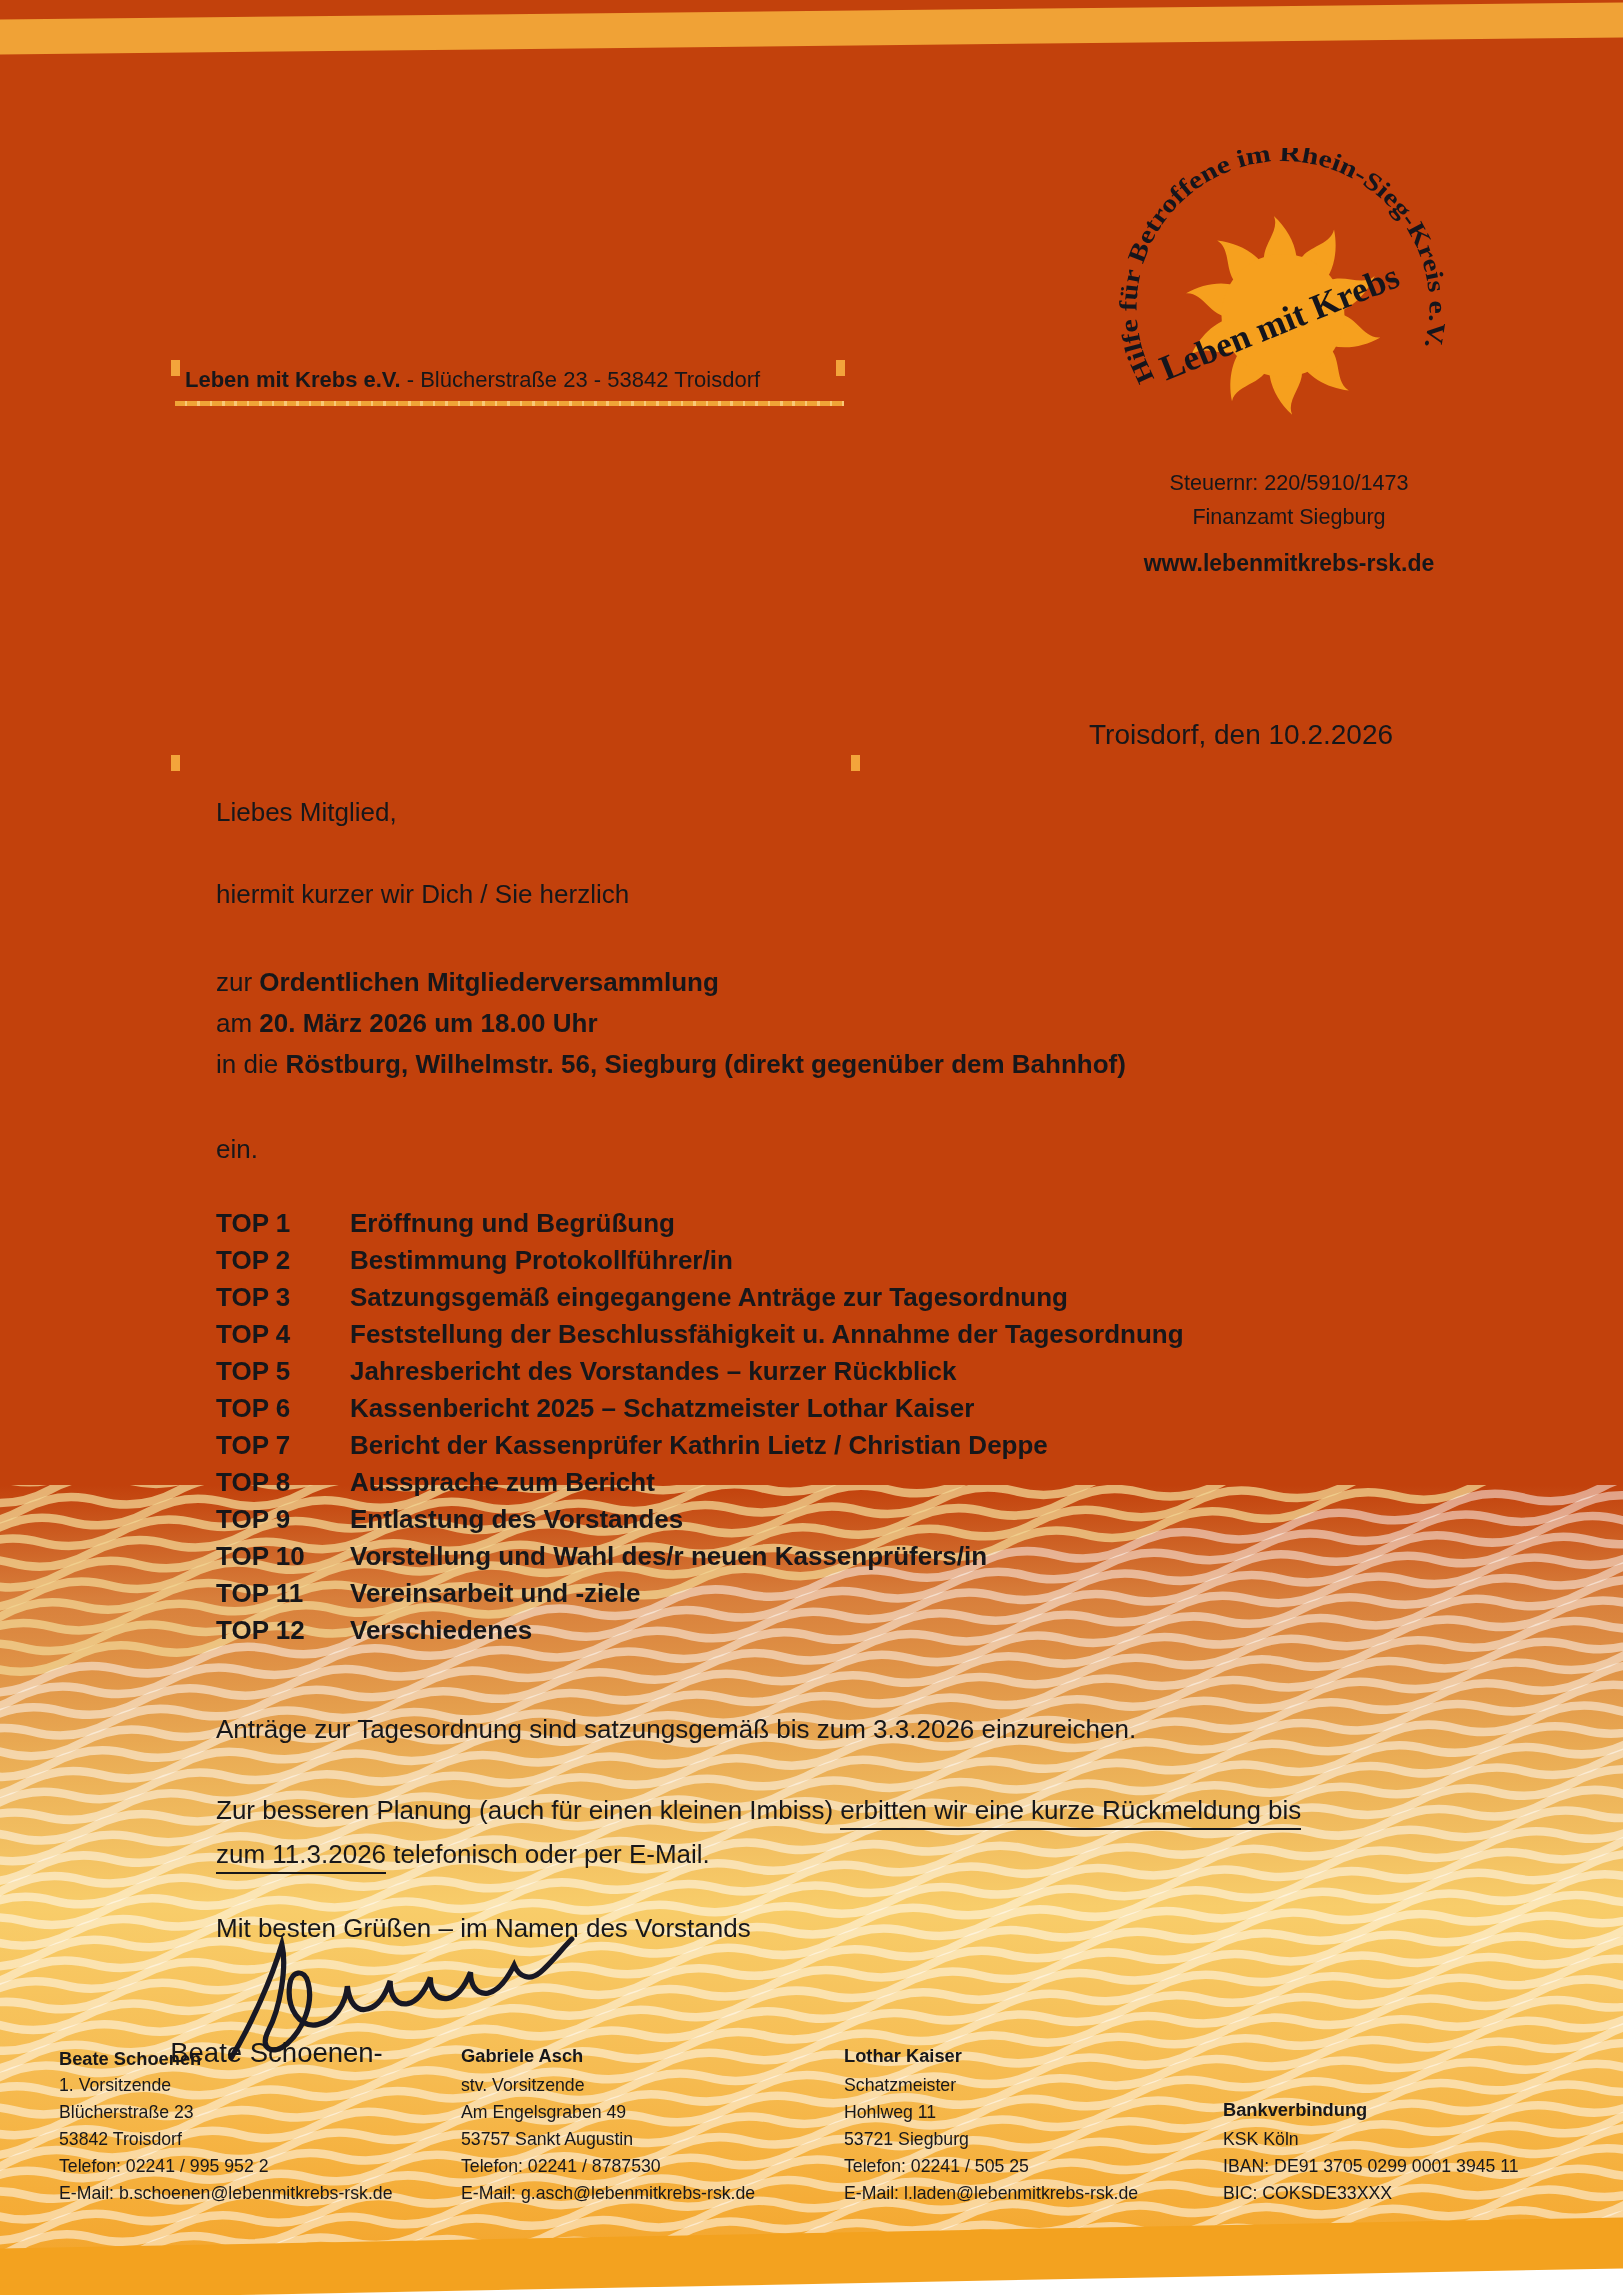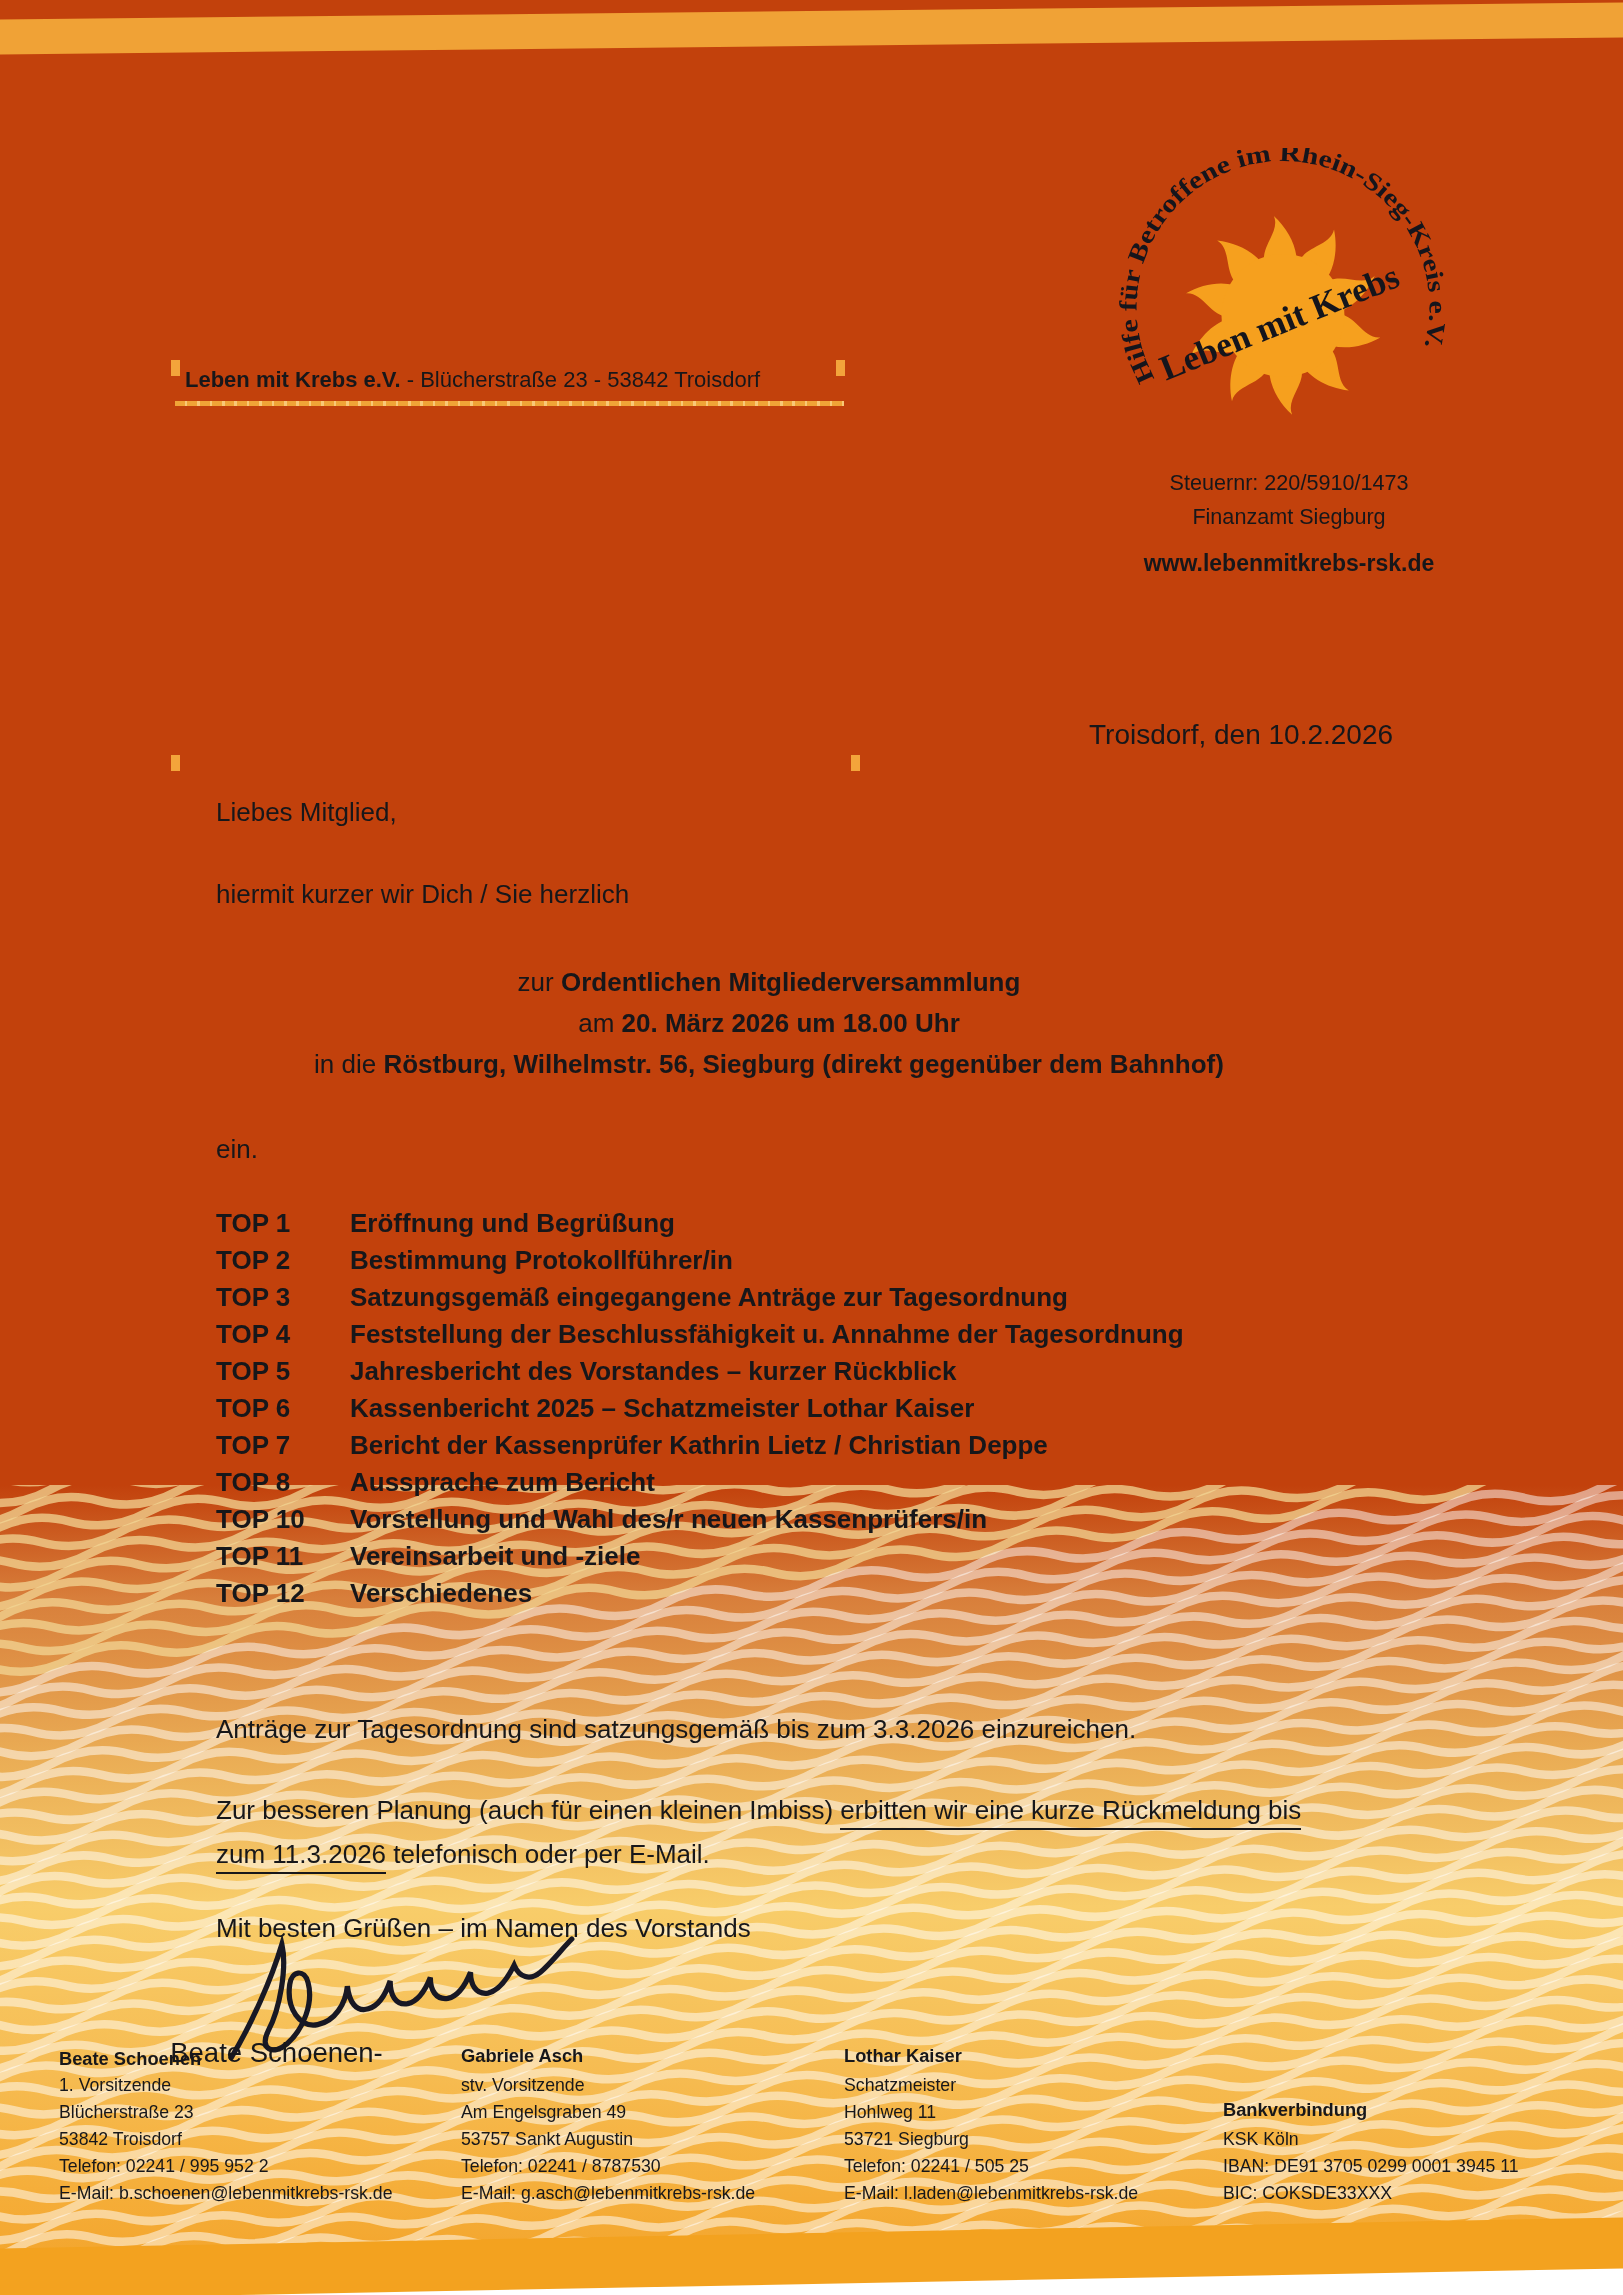--- a/index.html
+++ b/index.html
@@ -35,7 +35,7 @@
   .date-line{position:absolute; left:1089px; top:719px; font-size:28px; white-space:nowrap; z-index:2;}
   .salutation{position:absolute; left:216px; top:797px; font-size:26px; z-index:2;}
   .intro{position:absolute; left:216px; top:879px; font-size:26px; z-index:2;}
-  .invite{position:absolute; left:216px; top:962px; width:1106px; text-align:center;
+  .invite{position:absolute; left:216px; top:962px; width:1106px; 
     font-size:26px; line-height:41px; white-space:nowrap; z-index:2;}
   .invite .b, .b{font-weight:bold;}
   .invite-closing{position:absolute; left:216px; top:1119px; font-size:26px; z-index:2;margin-top:15px;}

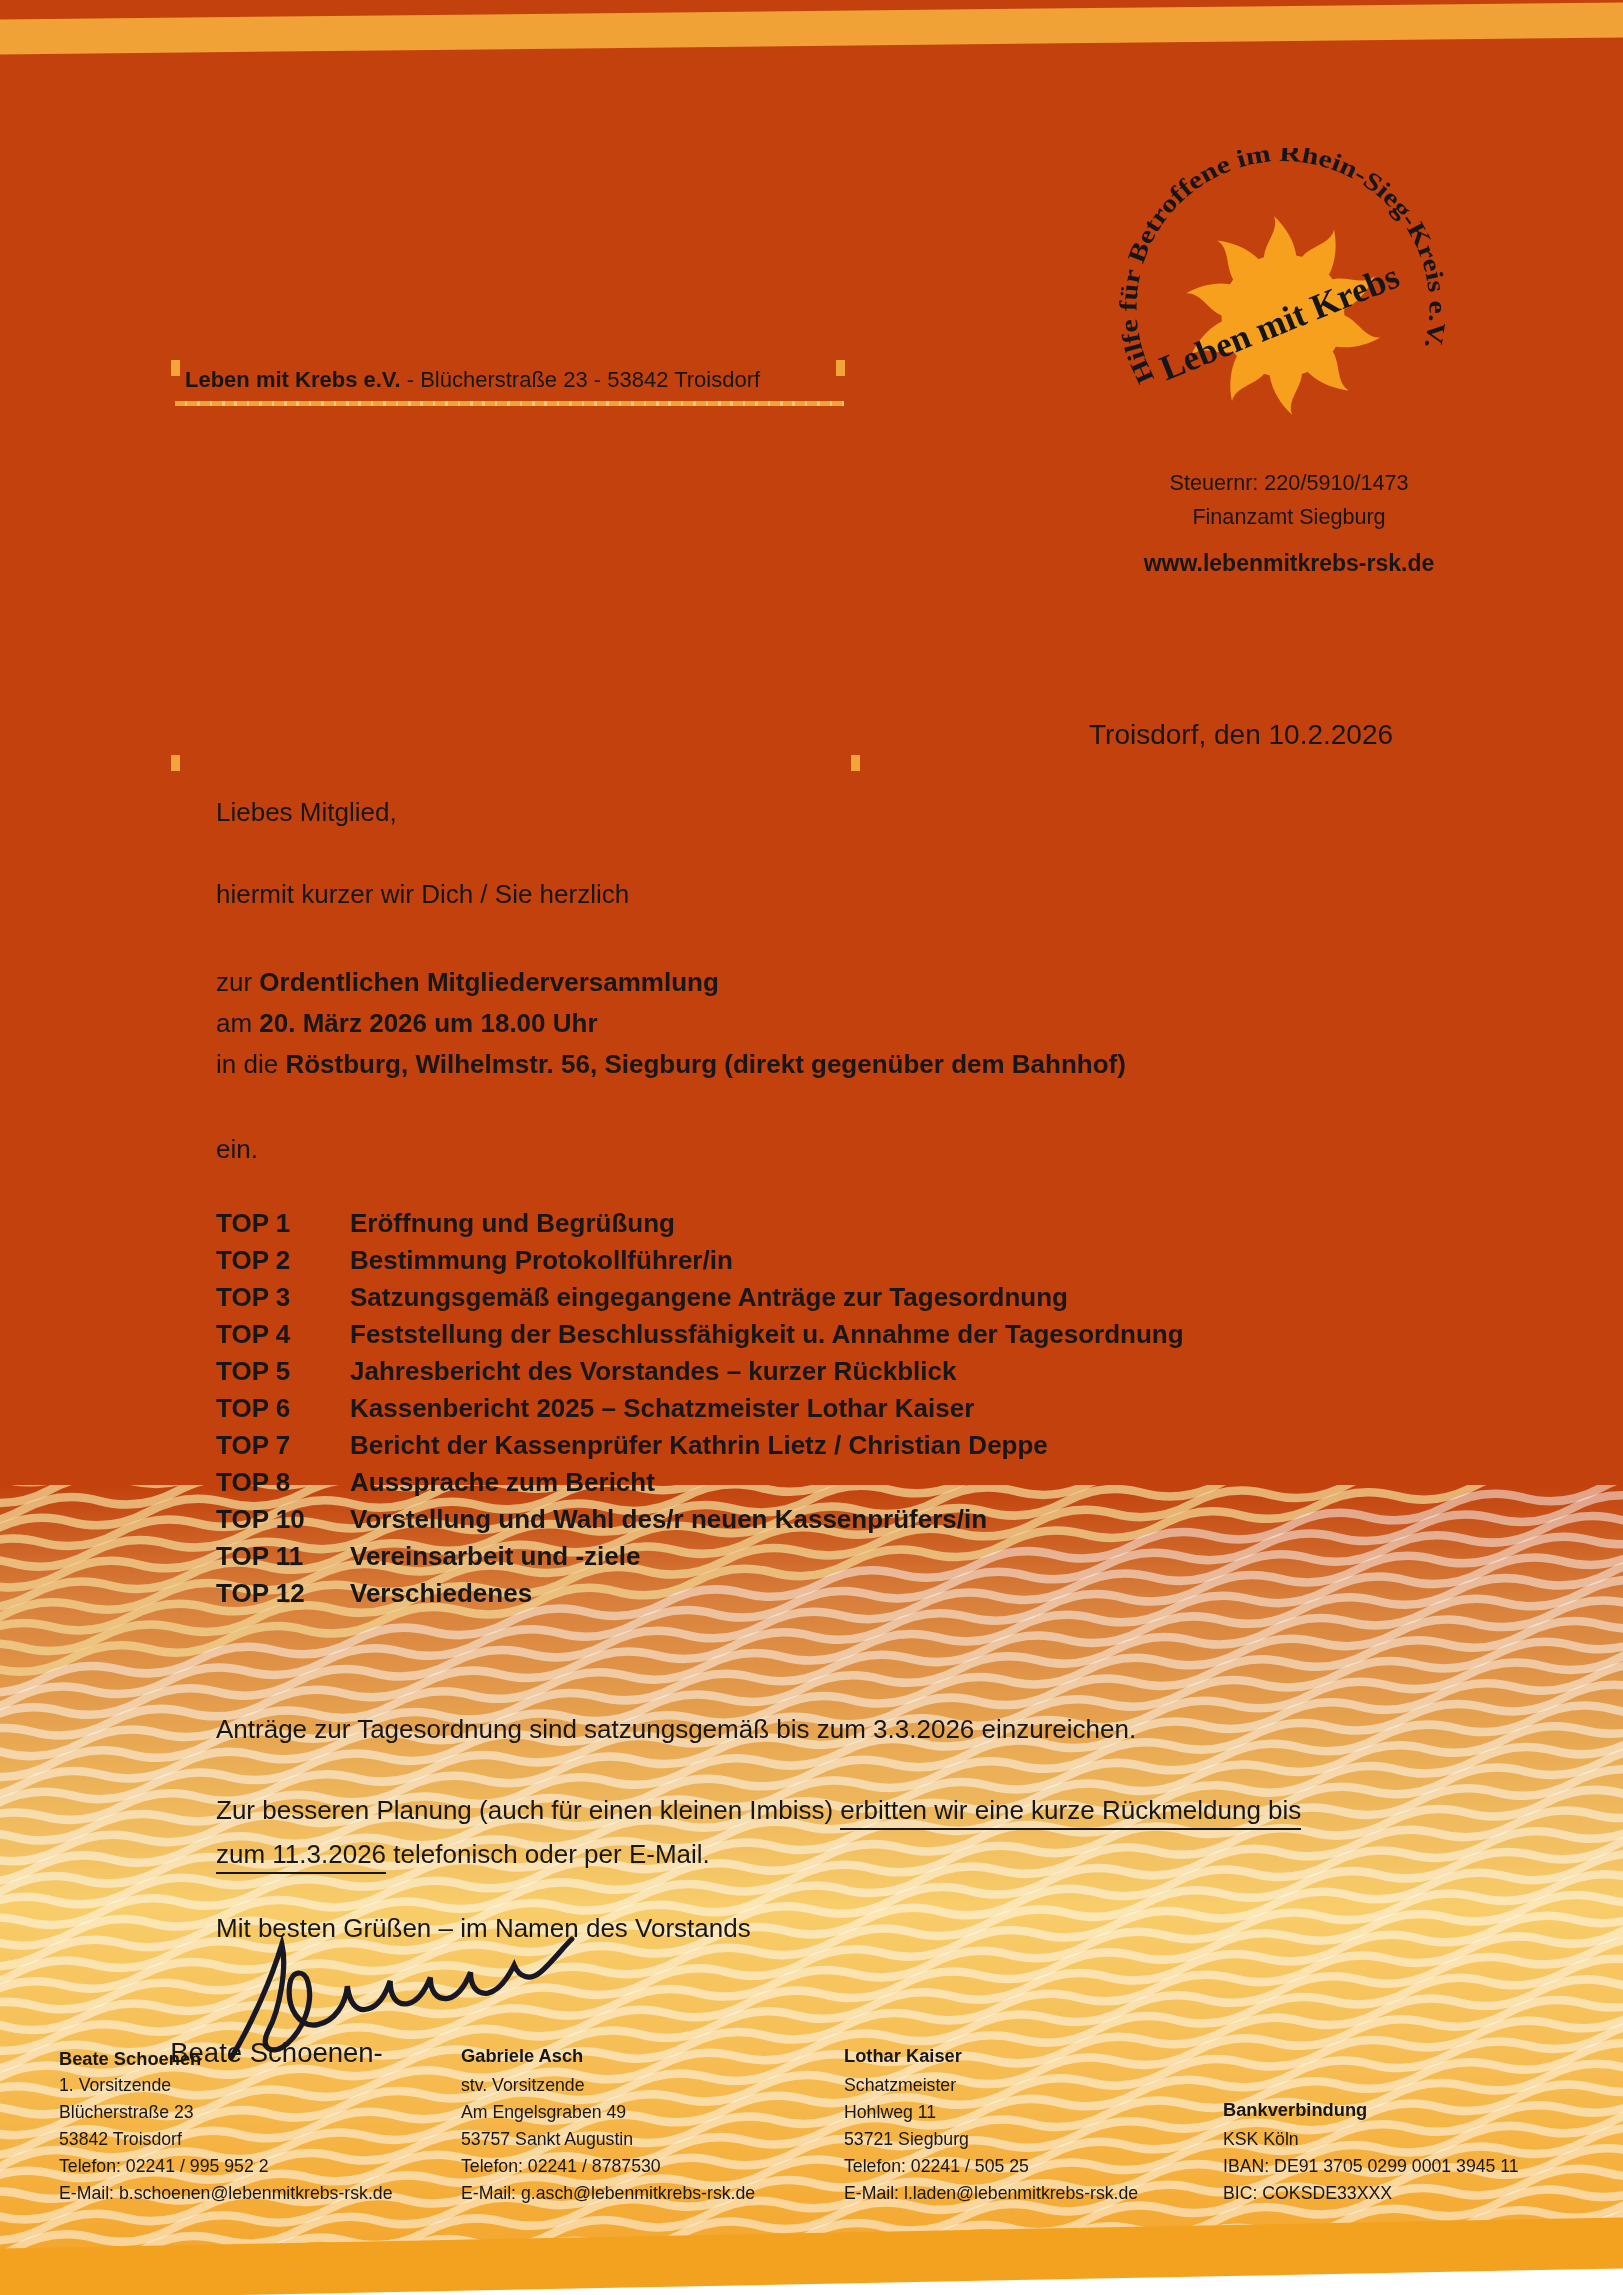--- a/index.html
+++ b/index.html
@@ -214,6 +214,7 @@
     <div class="agenda-row"><span class="agenda-label">TOP 6</span><span class="agenda-text">Kassenbericht 2025 – Schatzmeister Lothar Kaiser</span></div>
     <div class="agenda-row"><span class="agenda-label">TOP 7</span><span class="agenda-text">Bericht der Kassenprüfer Kathrin Lietz / Christian Deppe</span></div>
     <div class="agenda-row"><span class="agenda-label">TOP 8</span><span class="agenda-text">Aussprache zum Bericht</span></div>
+    <div class="agenda-row"><span class="agenda-label">TOP 9</span><span class="agenda-text">Entlastung des Vorstandes</span></div>
     <div class="agenda-row"><span class="agenda-label">TOP 10</span><span class="agenda-text">Vorstellung und Wahl des/r neuen Kassenprüfers/in</span></div>
     <div class="agenda-row"><span class="agenda-label">TOP 11</span><span class="agenda-text">Vereinsarbeit und -ziele</span></div>
     <div class="agenda-row"><span class="agenda-label">TOP 12</span><span class="agenda-text">Verschiedenes</span></div>

